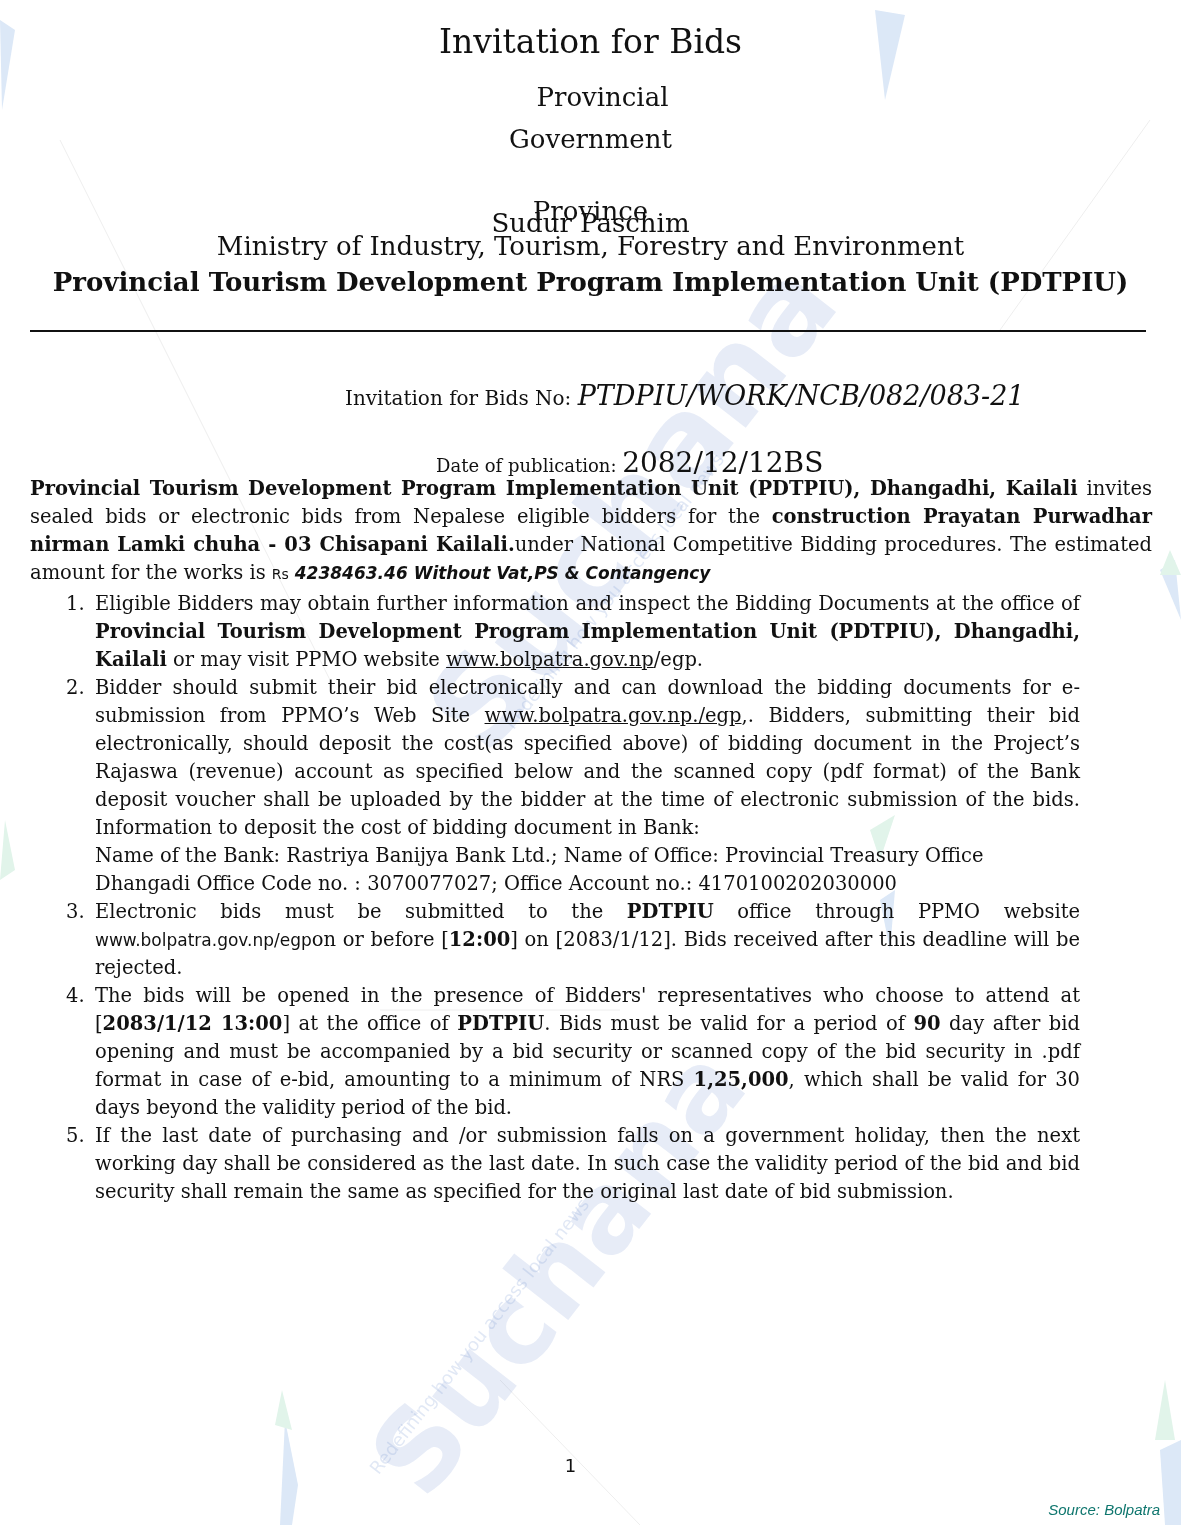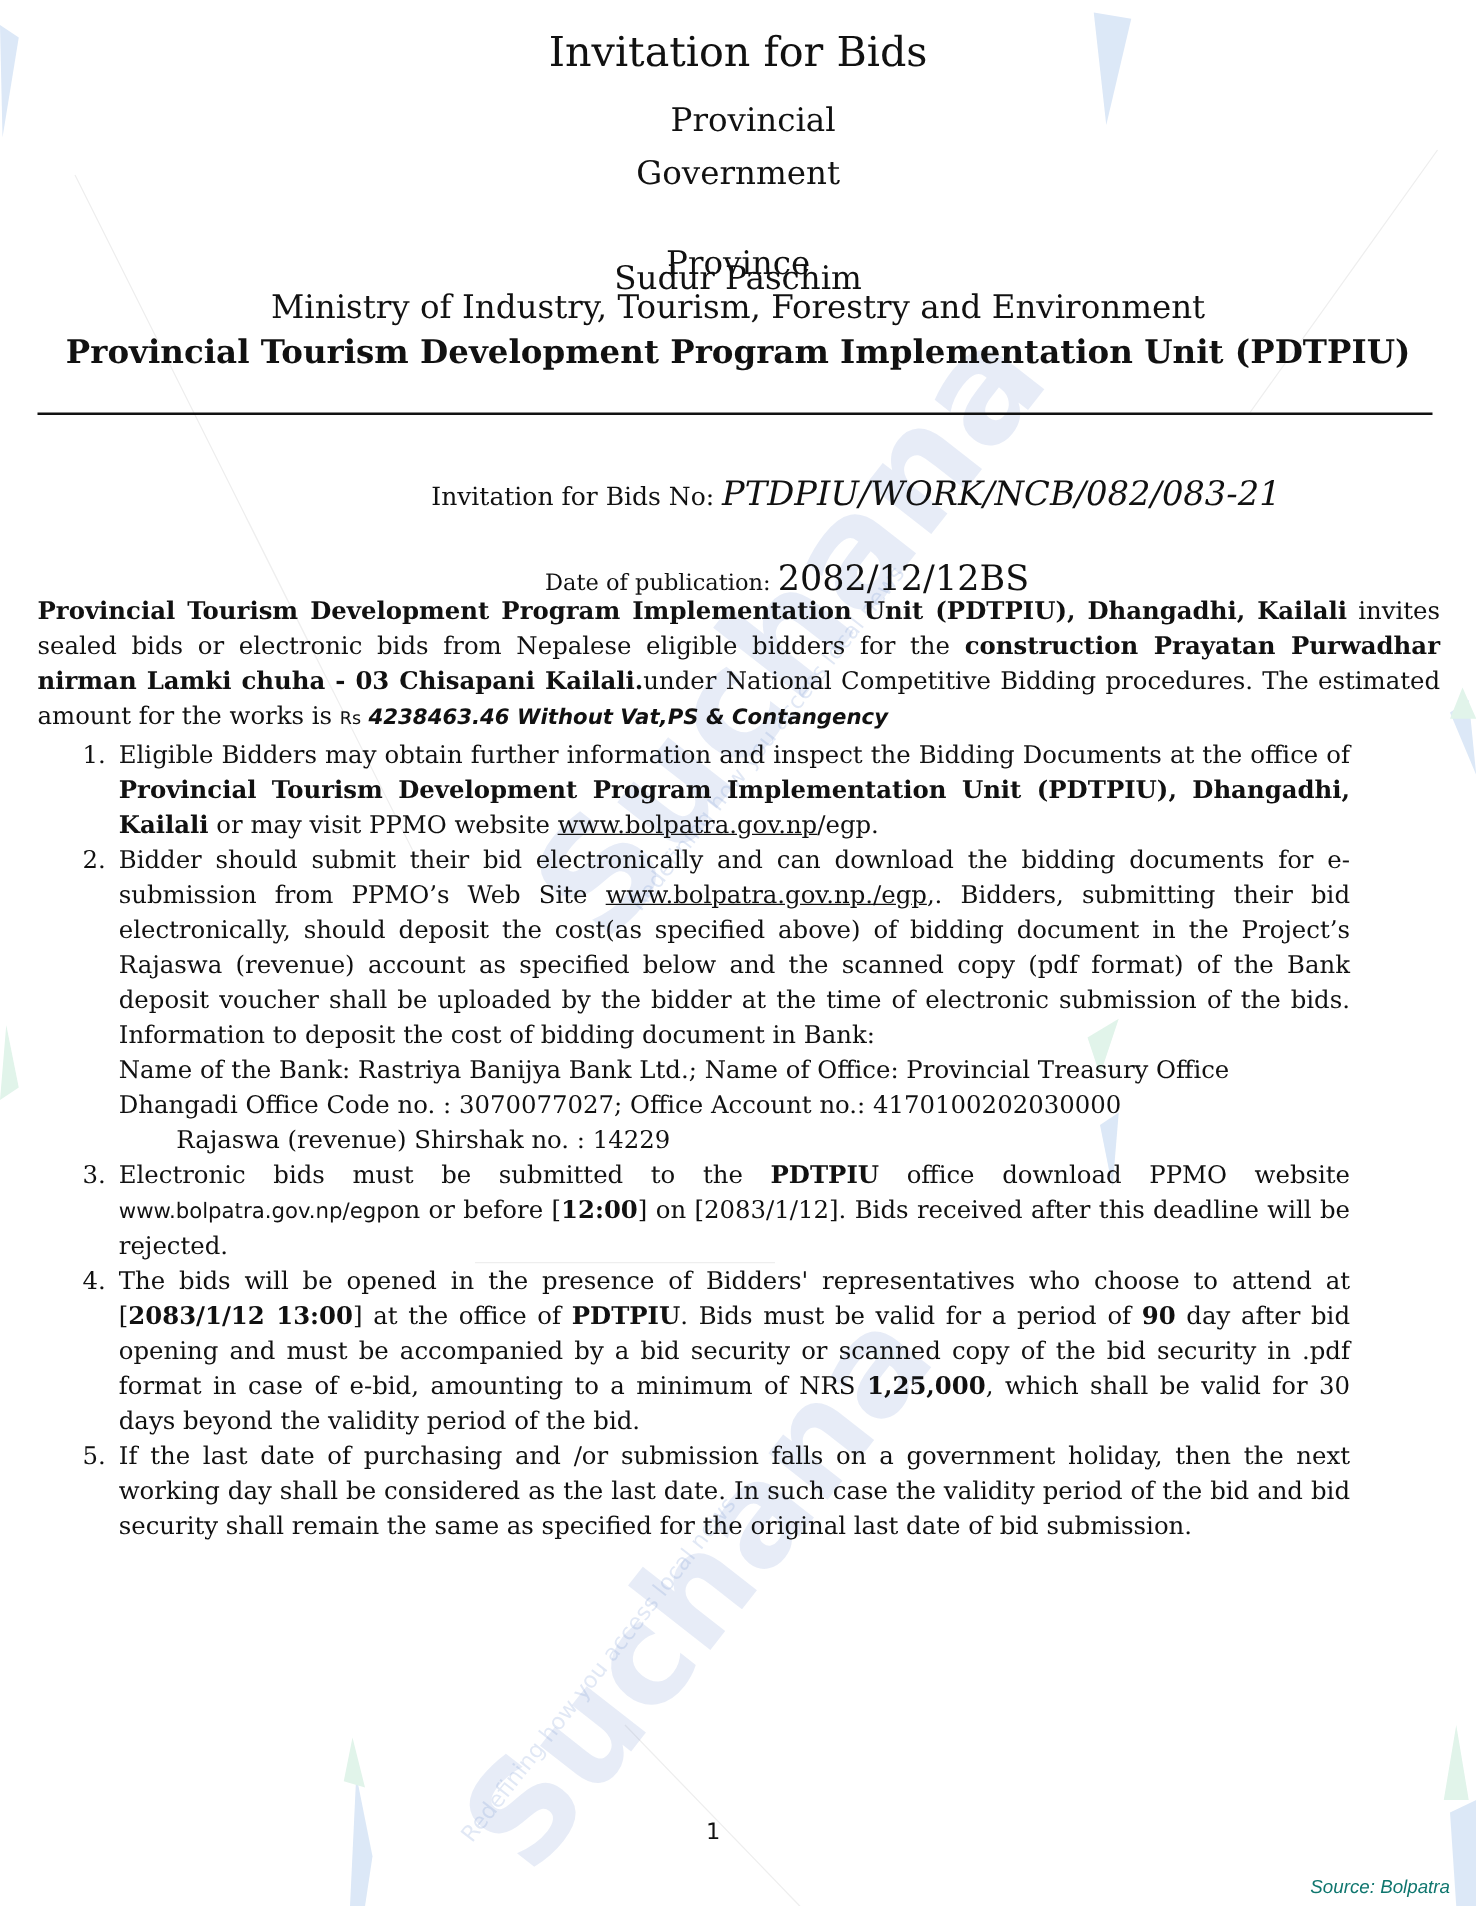--- a/index.html
+++ b/index.html
@@ -108,7 +108,6 @@
         <span>Bidder should submit their bid electronically and can download the bidding documents for e-submission from PPMO’s Web Site </span><span class="u">www.bolpatra.gov.np./egp</span><span>,. Bidders, submitting their bid electronically, should deposit the cost(as specified above) of bidding document in the Project’s Rajaswa (revenue) account as specified below and the scanned copy (pdf format) of the Bank deposit voucher shall be uploaded by the bidder at the time of electronic submission of the bids. Information to deposit the cost of bidding document in Bank:</span>
         <div style="text-align:left;">Name of the Bank:  Rastriya Banijya Bank Ltd.; Name of Office: Provincial Treasury Office</div>
         <div style="text-align:left;">Dhangadi Office Code no. : 3070077027; Office Account no.: 4170100202030000</div>
-        <div class="indent" style="text-align:left;">Rajaswa (revenue) Shirshak no. : 14229</div>
       </span>
     </div>
 

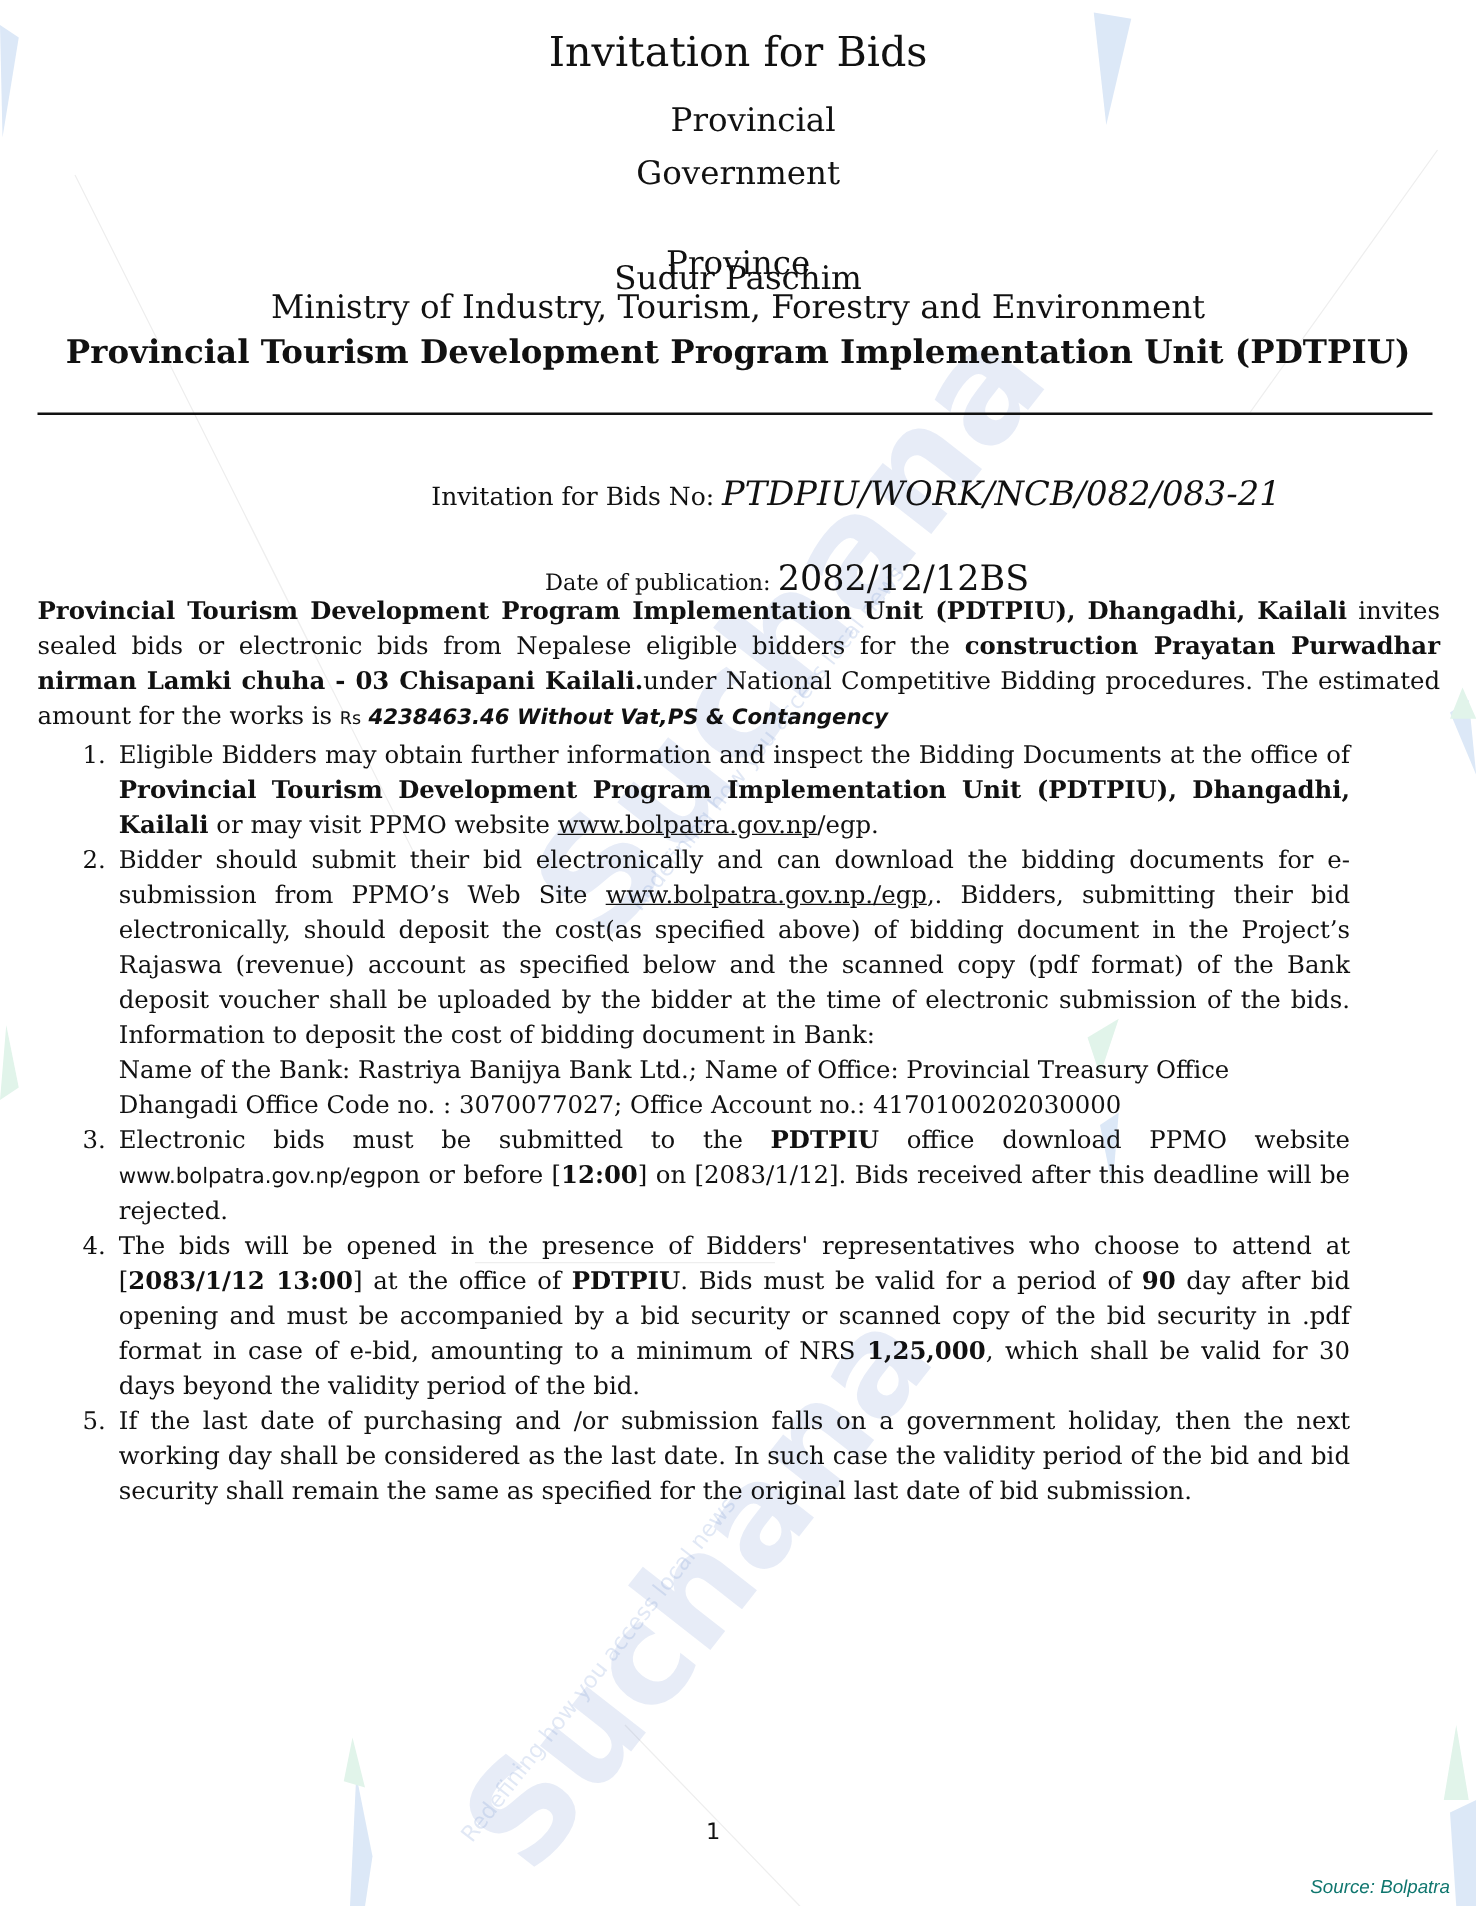--- a/index.html
+++ b/index.html
@@ -114,7 +114,7 @@
     <div class="item">
       <span class="n">3.</span>
       <span class="t">
-        <span>Electronic bids must be submitted to the </span><b>PDTPIU</b><span> office download PPMO website </span><span class="sans">www.bolpatra.gov.np/egp</span><span>on or before [</span><b>12:00</b><span>] on [</span><span>2083/1/12</span><span>]. Bids received after this deadline will be rejected.</span>
+        <span>Electronic bids must be submitted to the </span><b>PDTPIU</b><span> office through PPMO website </span><span class="sans">www.bolpatra.gov.np/egp</span><span>on or before [</span><b>12:00</b><span>] on [</span><span>2083/1/12</span><span>]. Bids received after this deadline will be rejected.</span>
       </span>
     </div>
 

